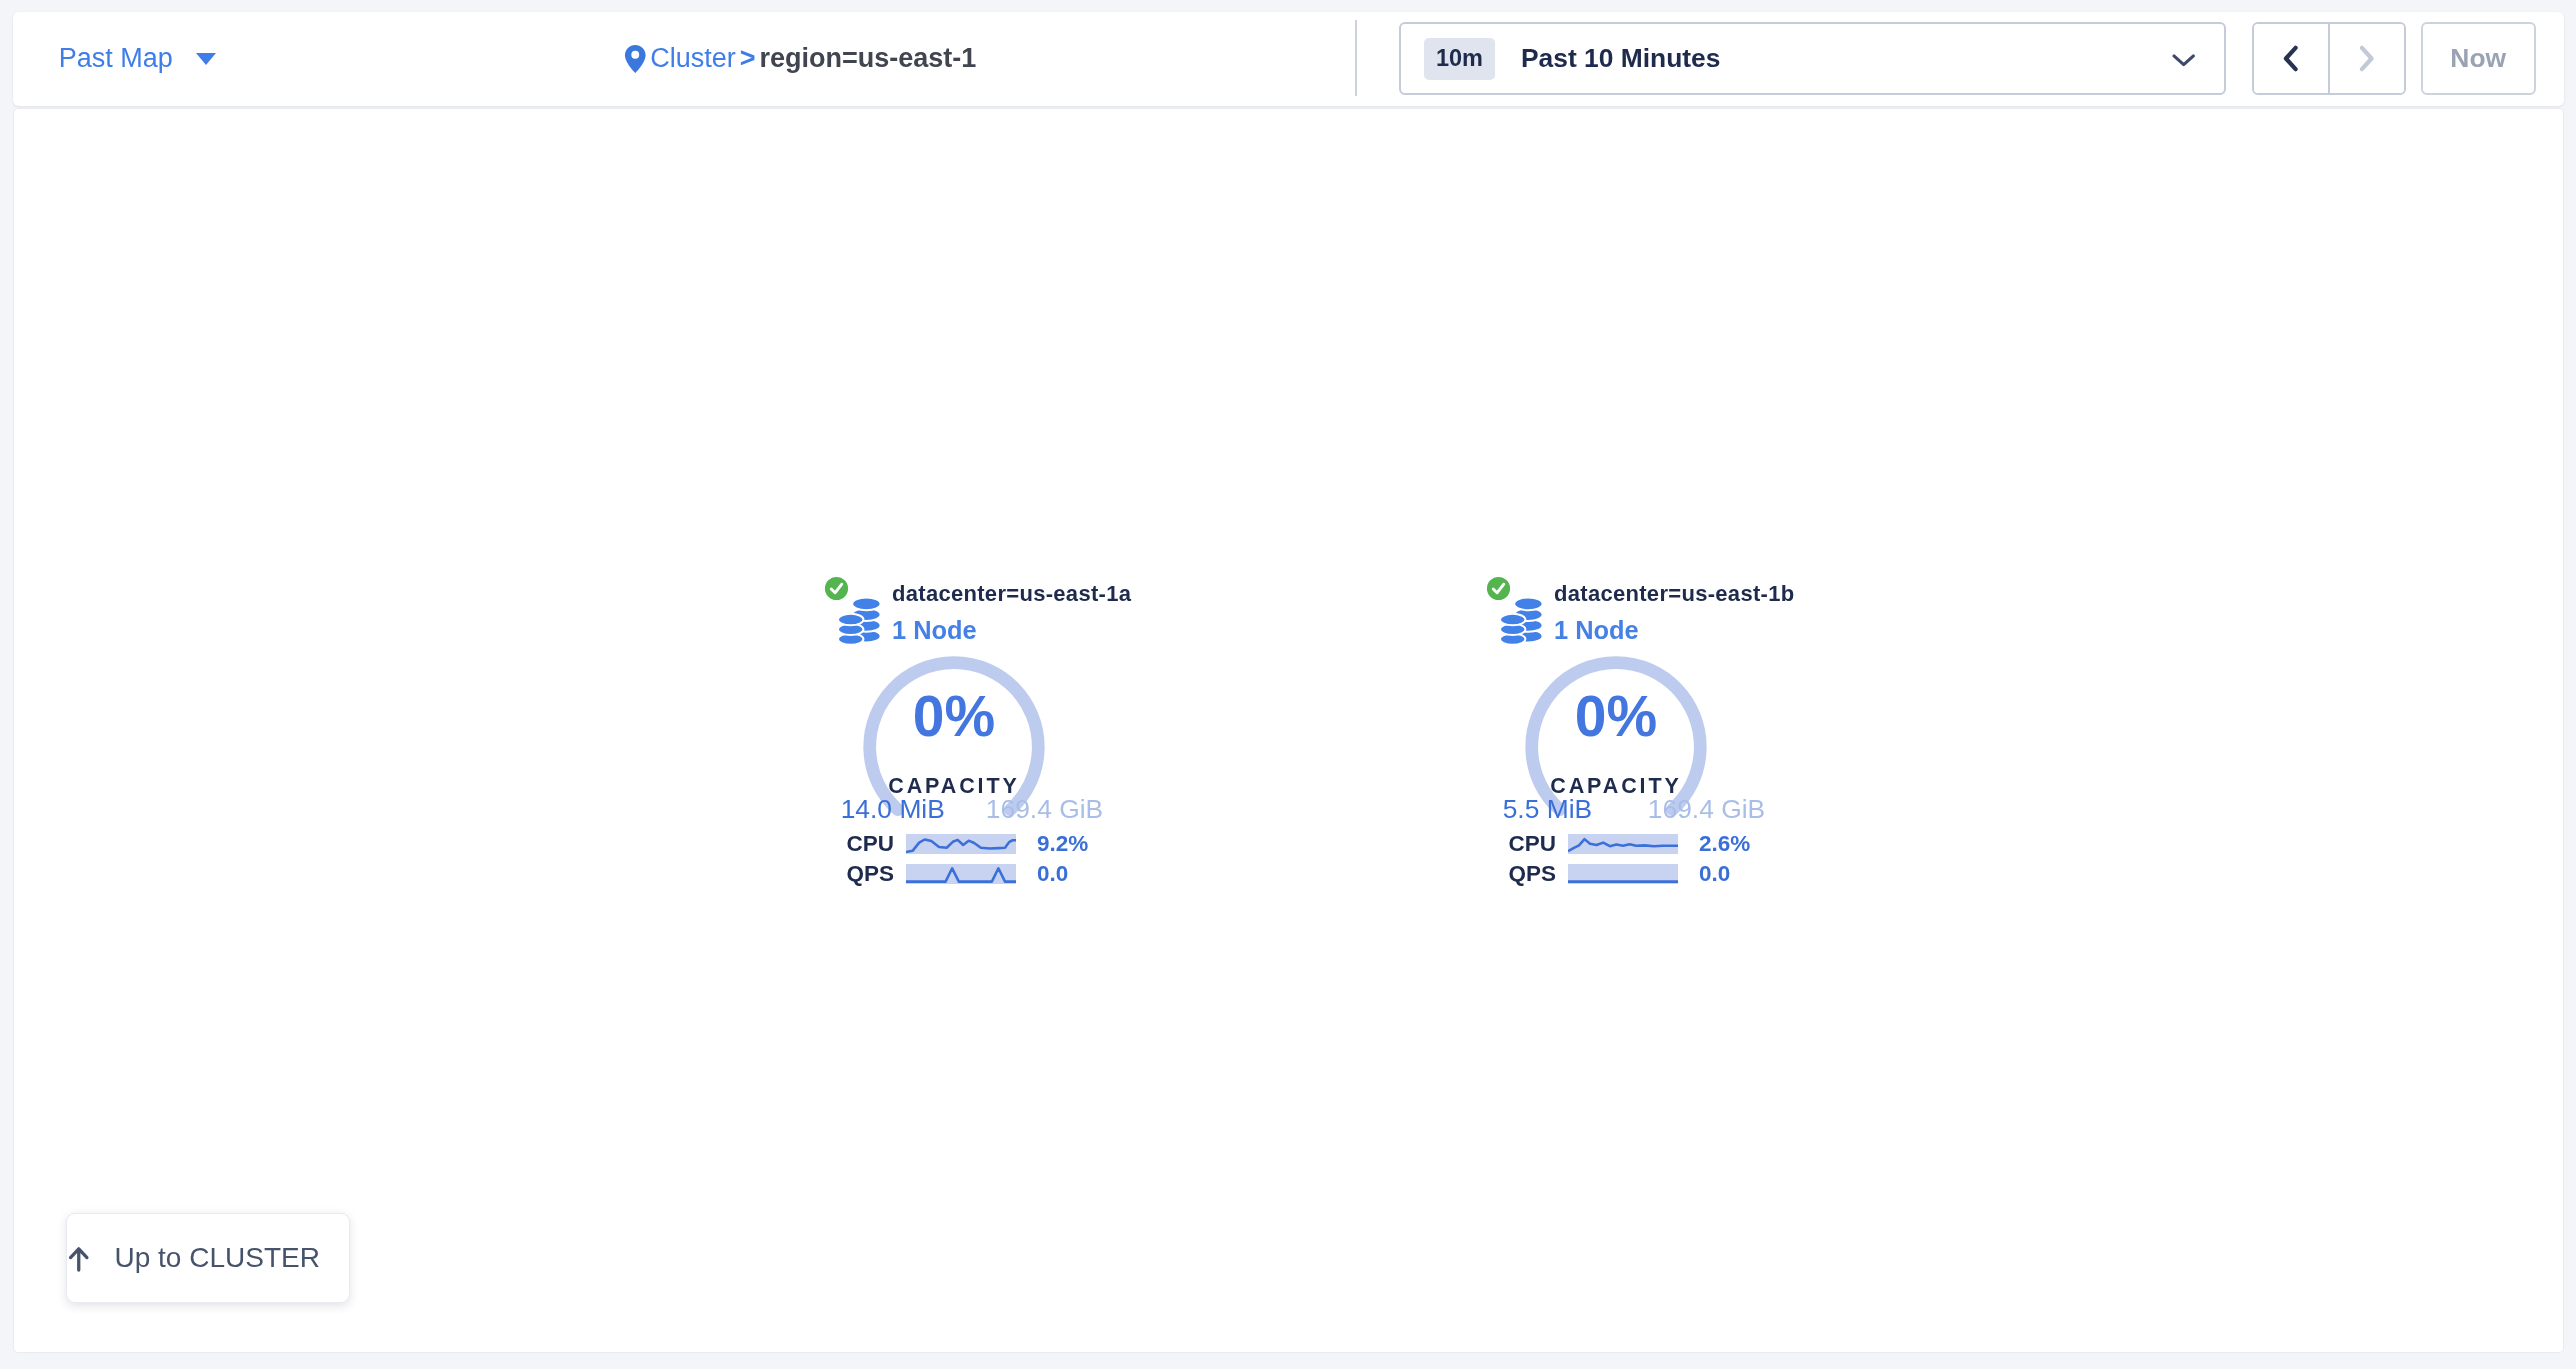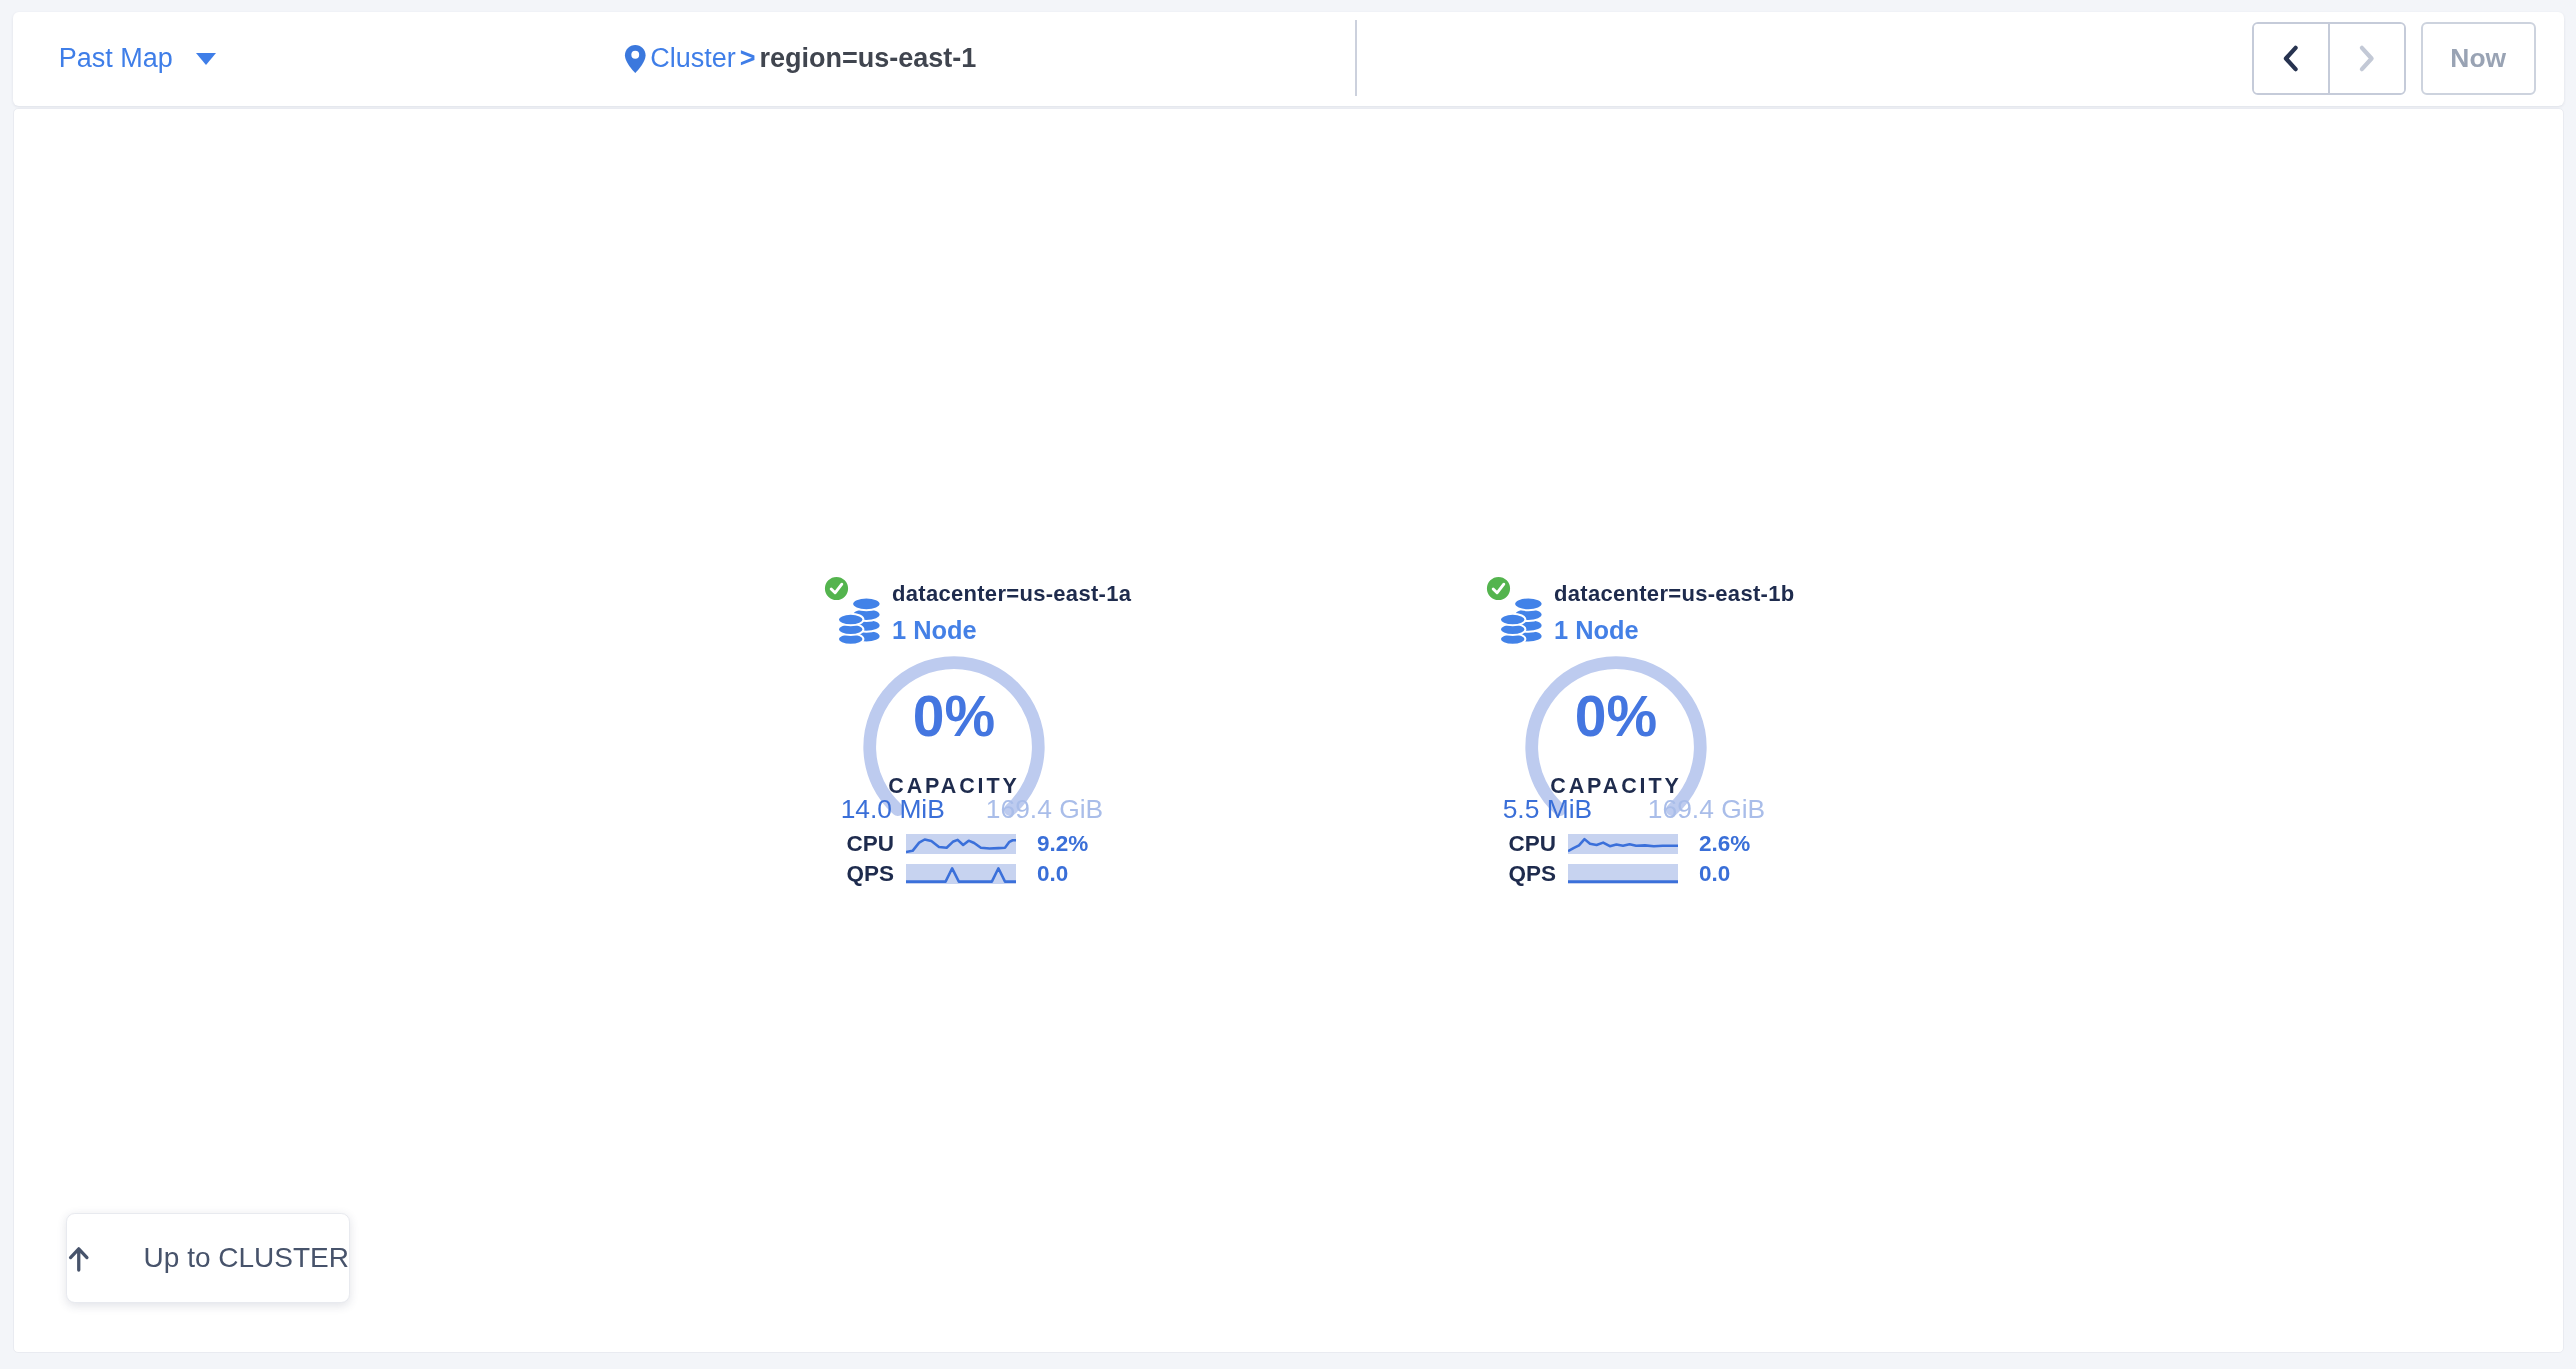--- a/index.html
+++ b/index.html
@@ -147,6 +147,13 @@
 
   <div class="header-divider"></div>
 
+  <div class="time-select">
+    <span class="time-badge">10m</span>
+    <span class="time-label">Past 10 Minutes</span>
+    <svg class="time-chevron" width="25.4" height="15.6" viewBox="0 0 26 16">
+      <polyline points="3,3 13,12 23,3" fill="none" stroke="#3d4b68" stroke-width="3.2" stroke-linecap="round" stroke-linejoin="round"></polyline>
+    </svg>
+  </div>
 
   <div class="time-nav">
     <div class="time-nav-btn prev">

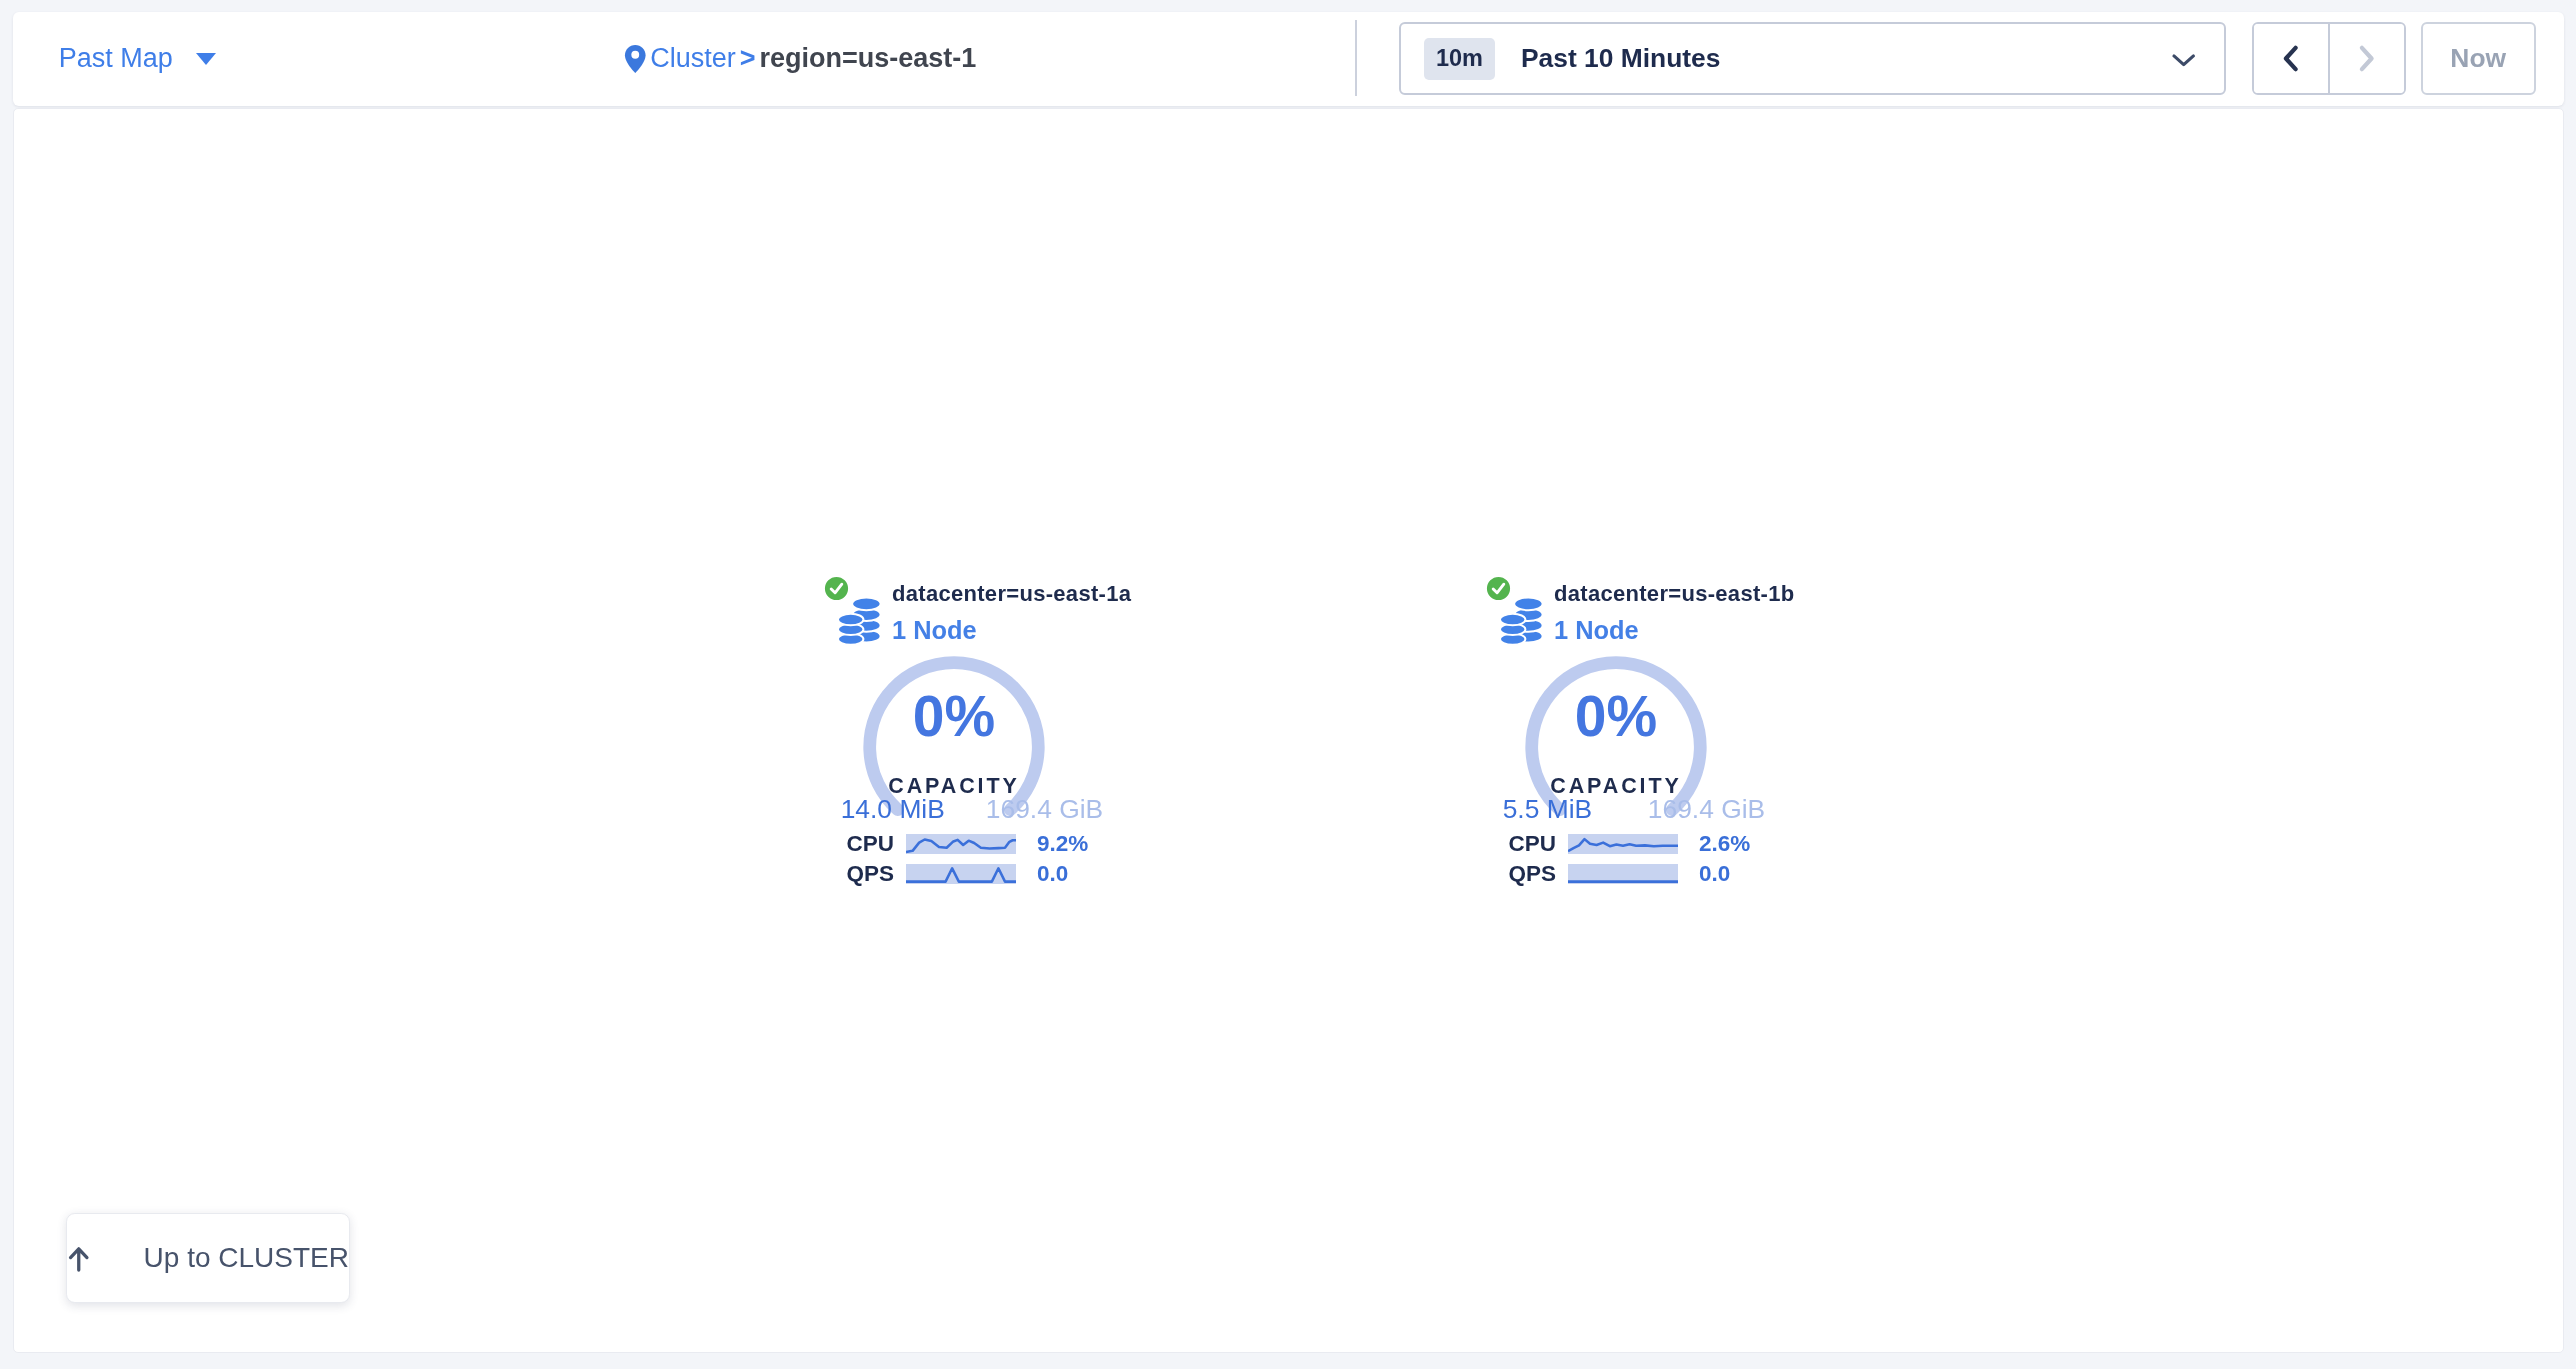--- a/index.html
+++ b/index.html
@@ -121,7 +121,7 @@
     position:absolute; left:66px; top:1213px; width:284px; height:90px;
     background:#fff; border:1px solid #e8eaef; border-radius:8.8px;
     box-shadow:0 2.9px 9.8px rgba(50,60,90,.14);
-    display:flex; align-items:center; justify-content:space-between; gap:24px;
+    display:flex; align-items:center; justify-content:flex-start; gap:24px;
     font-size:28px; color:#47536b; cursor:pointer;
   }
 </style>

